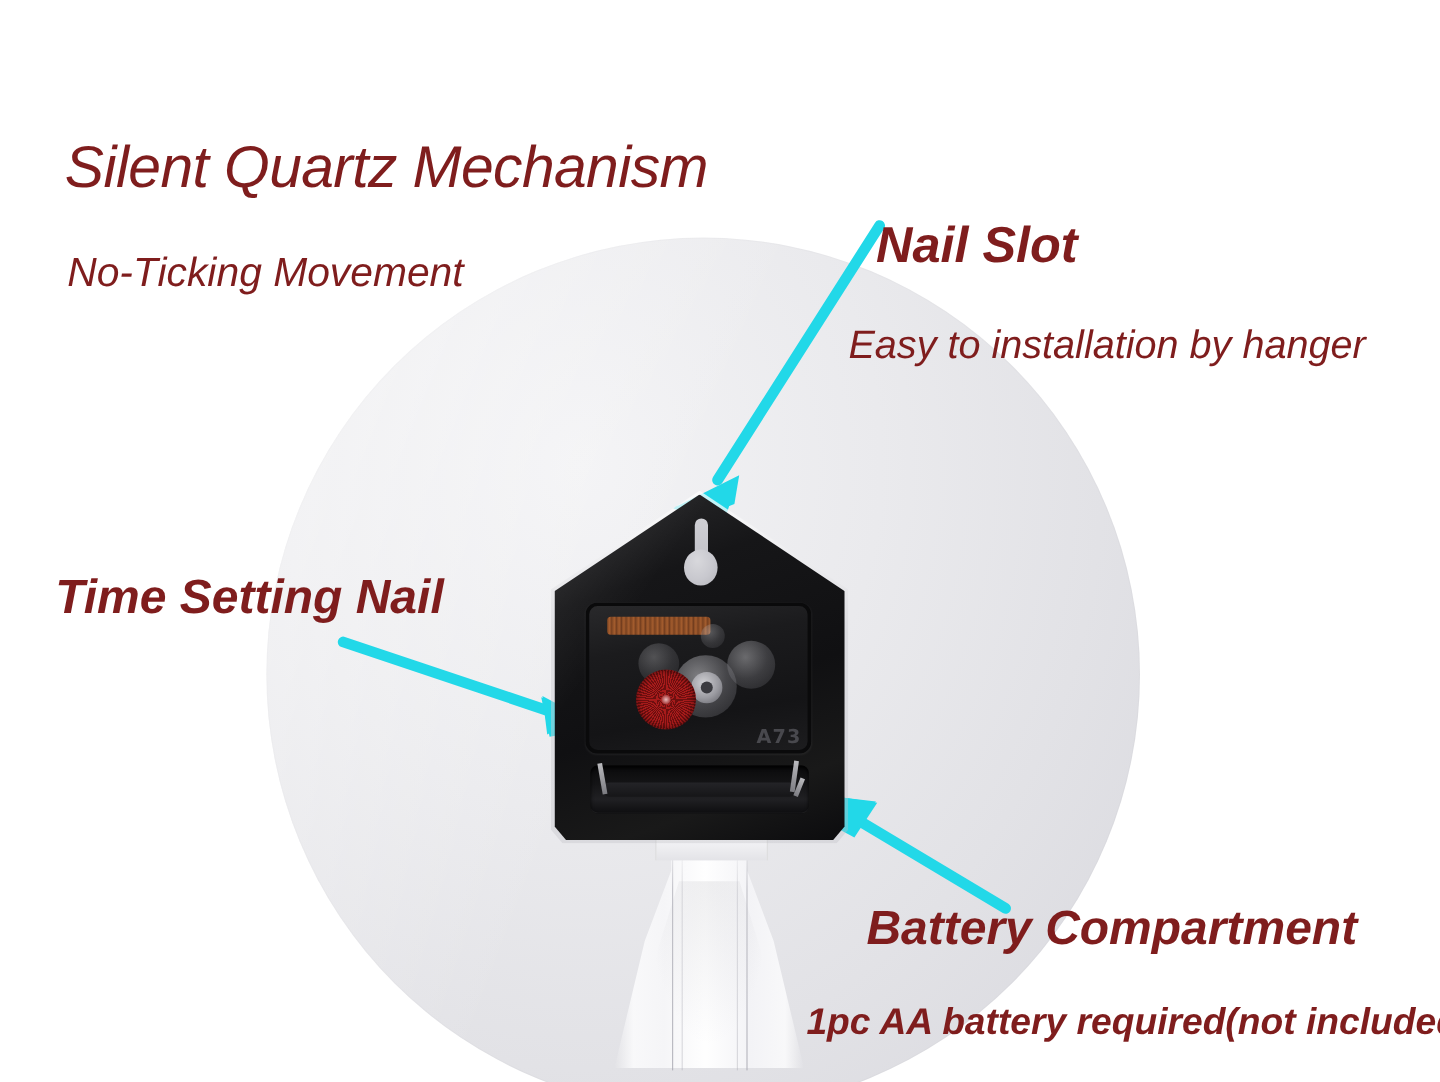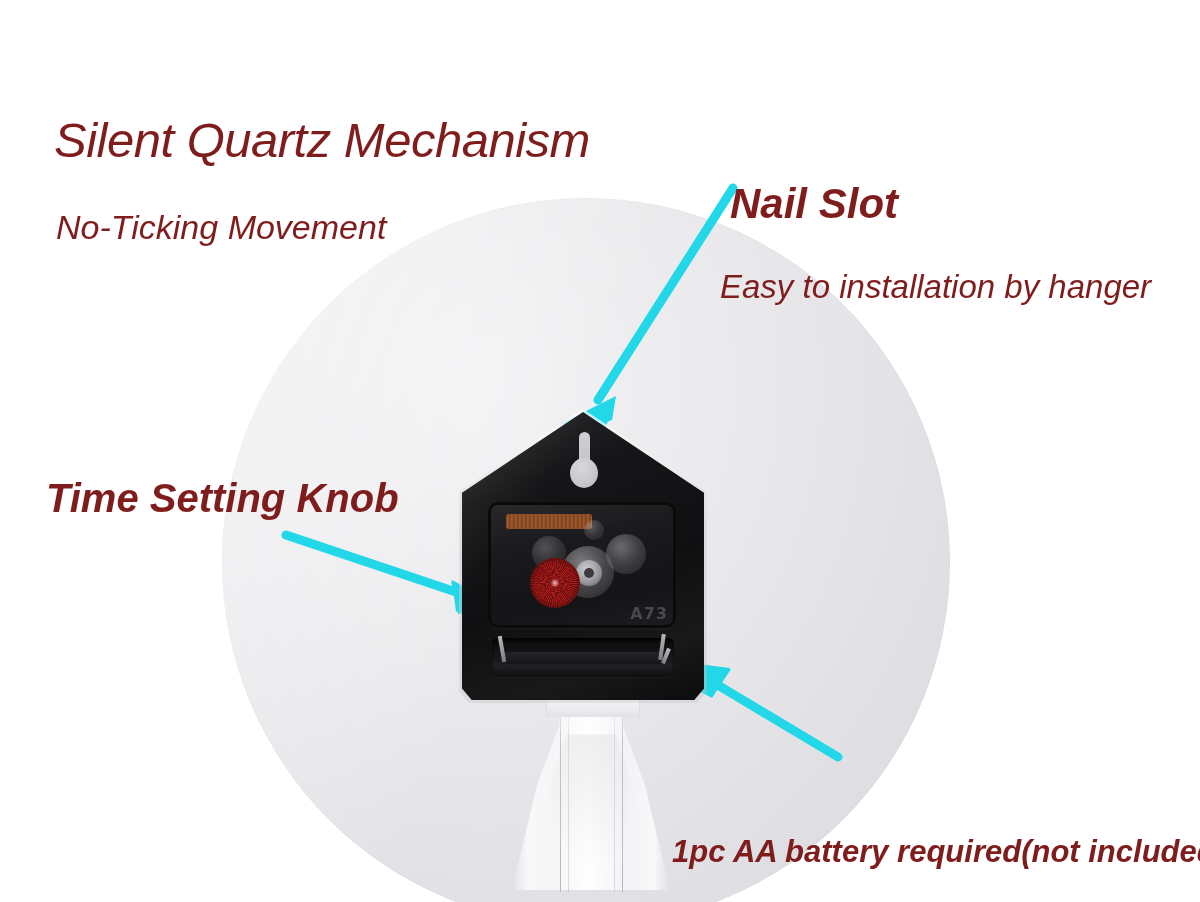--- a/index.html
+++ b/index.html
@@ -278,7 +278,6 @@
     font-size:33px;
     font-style:italic;
     font-weight:400;
-    margin-left:13px;
   }
   .lbl.knob-title{
     left:46px; top:476px;

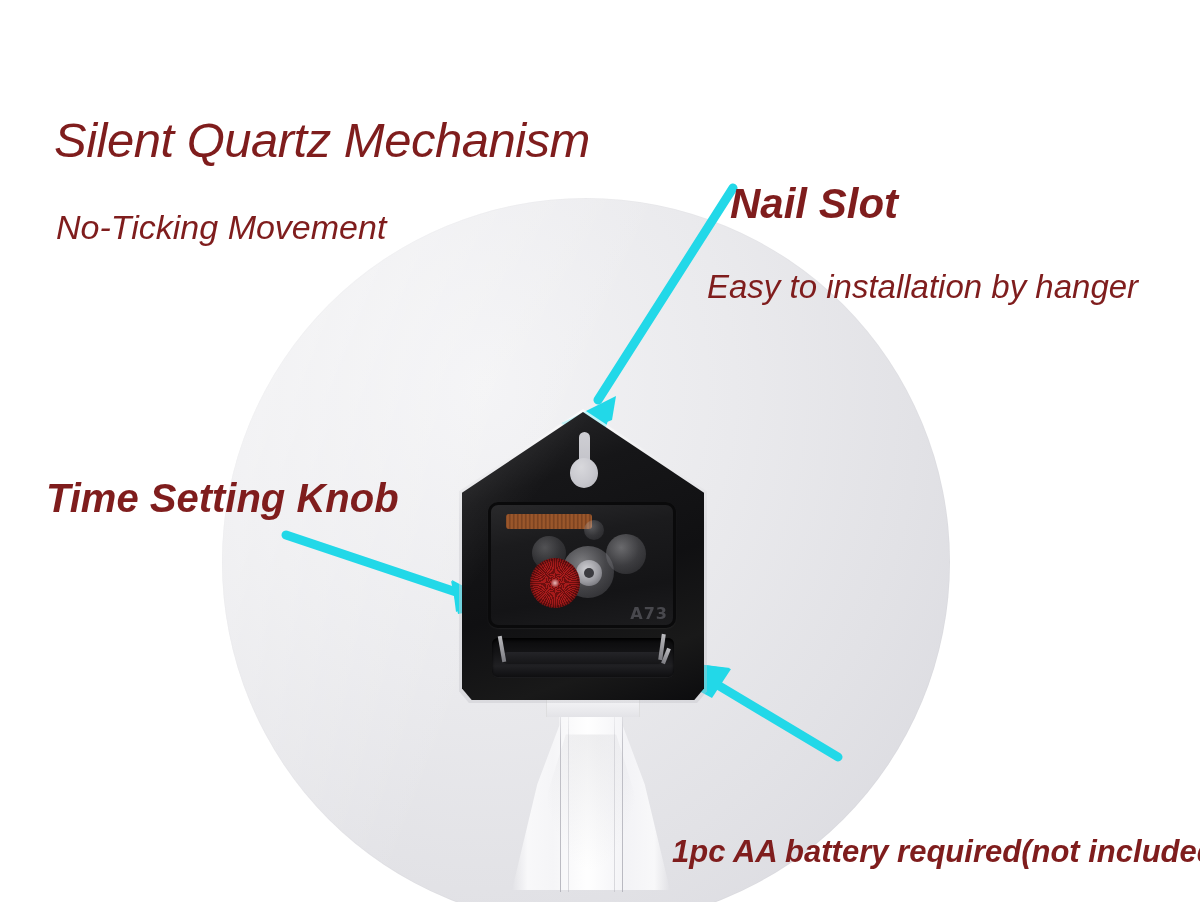--- a/index.html
+++ b/index.html
@@ -386,7 +386,7 @@
   <div class="lbl nail-title">Nail Slot</div>
   <div class="lbl nail-sub">Easy to installation by hanger</div>
 
-  <div class="lbl knob-title">Time Setting Knob</div>
+  <div class="lbl knob-title">Time Setting Nail</div>
 
   <div class="lbl batt-sub">1pc AA battery required(not included)</div>
 

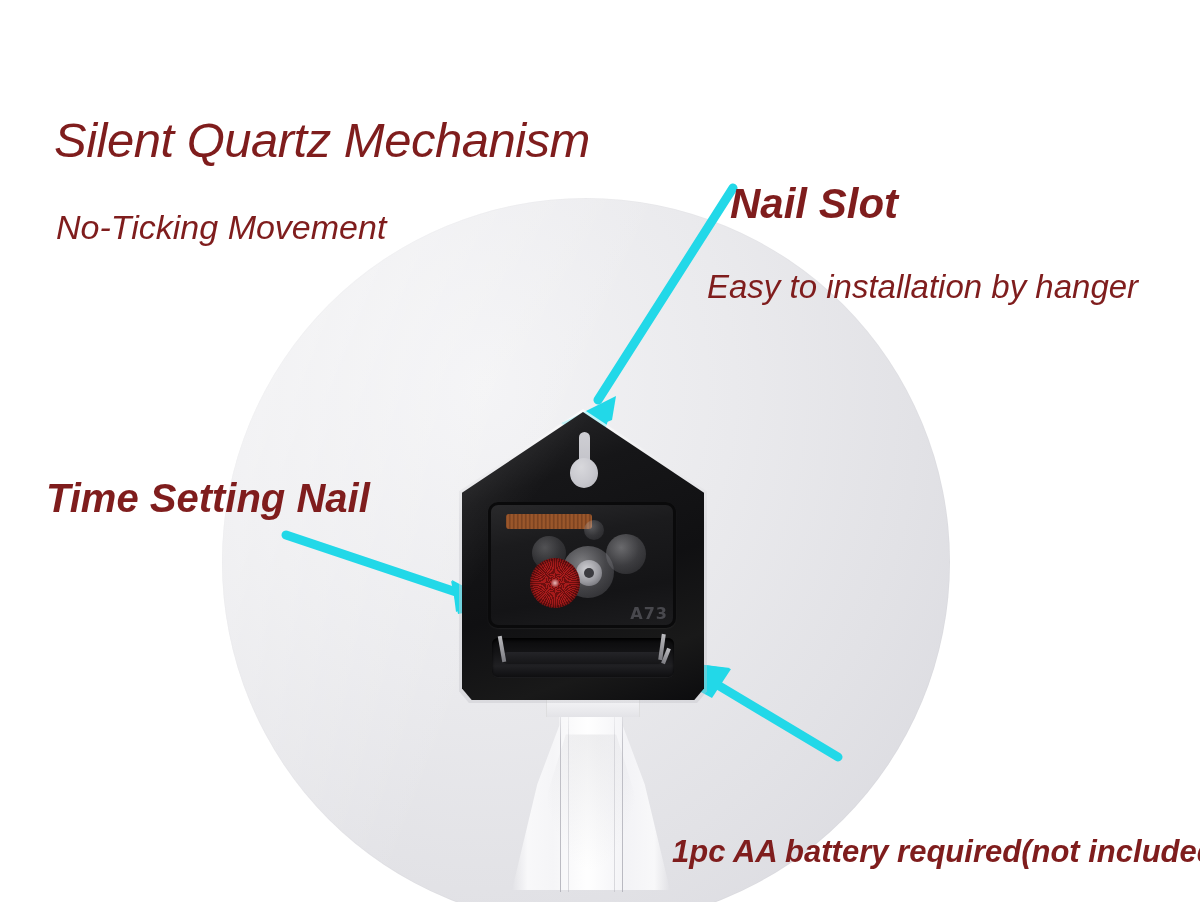--- a/index.html
+++ b/index.html
@@ -388,6 +388,7 @@
 
   <div class="lbl knob-title">Time Setting Nail</div>
 
+  <div class="lbl batt-title">Battery Compartment</div>
   <div class="lbl batt-sub">1pc AA battery required(not included)</div>
 
 </div>

